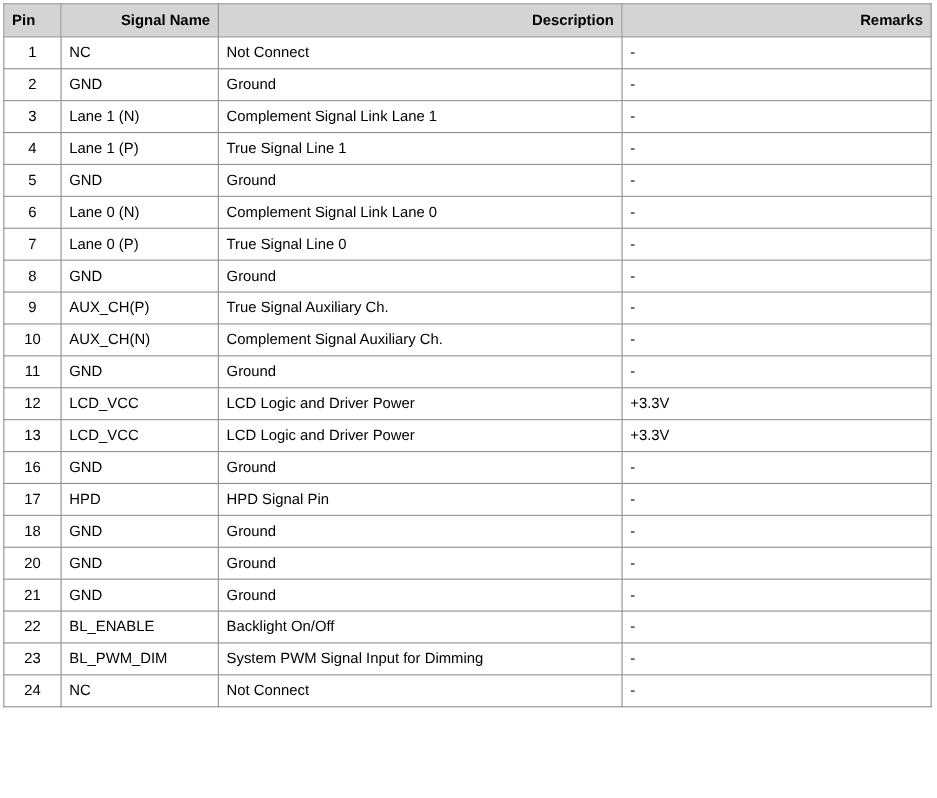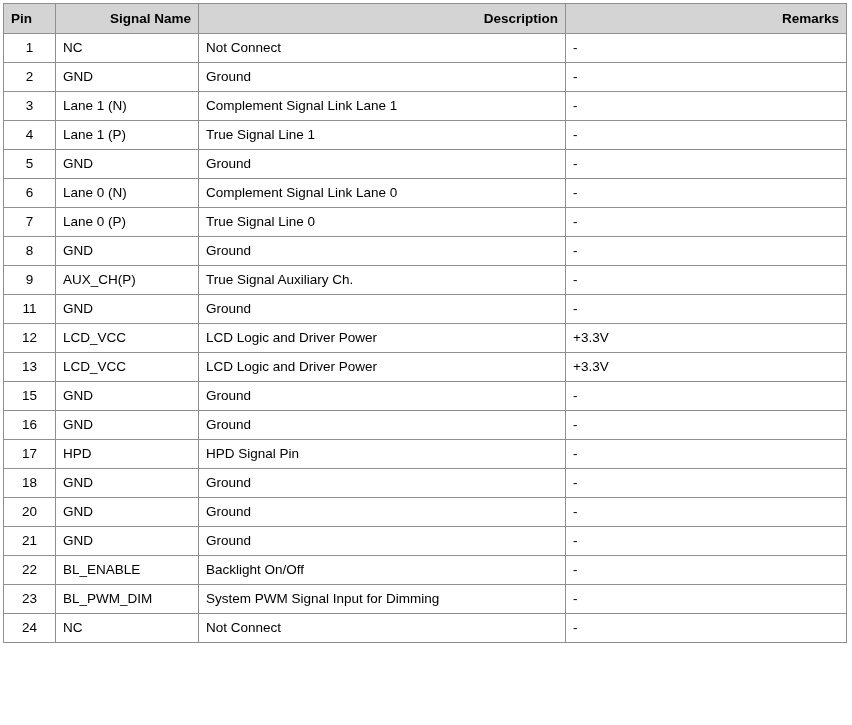--- a/index.html
+++ b/index.html
@@ -133,6 +133,12 @@
           <td>-</td>
         </tr>
         <tr>
+          <td class="cell-pin">10</td>
+          <td>AUX_CH(N)</td>
+          <td>Complement Signal Auxiliary Ch.</td>
+          <td>-</td>
+        </tr>
+        <tr>
           <td class="cell-pin">11</td>
           <td>GND</td>
           <td>Ground</td>

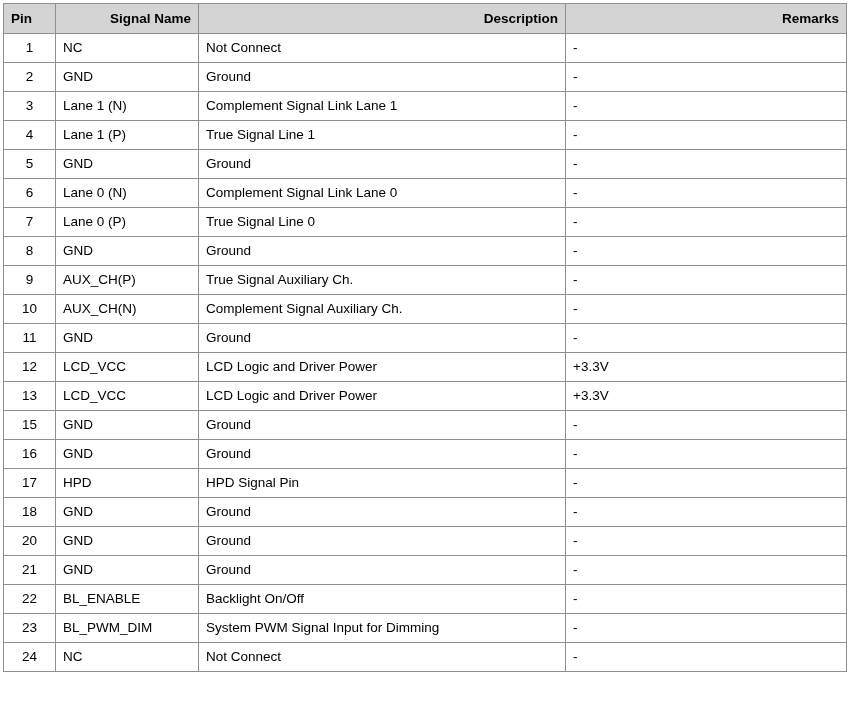--- a/index.html
+++ b/index.html
@@ -157,12 +157,6 @@
           <td>+3.3V</td>
         </tr>
         <tr>
-          <td class="cell-pin">15</td>
-          <td>GND</td>
-          <td>Ground</td>
-          <td>-</td>
-        </tr>
-        <tr>
           <td class="cell-pin">16</td>
           <td>GND</td>
           <td>Ground</td>

